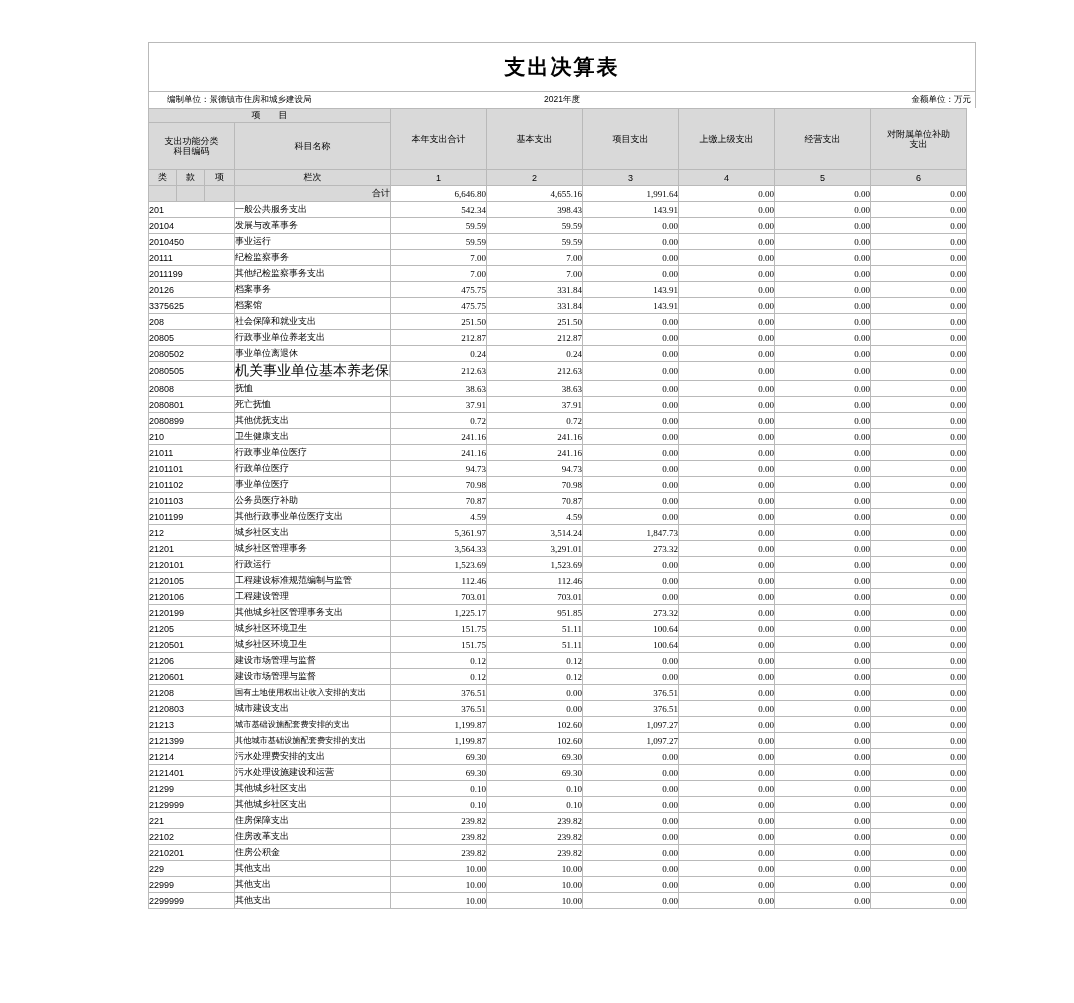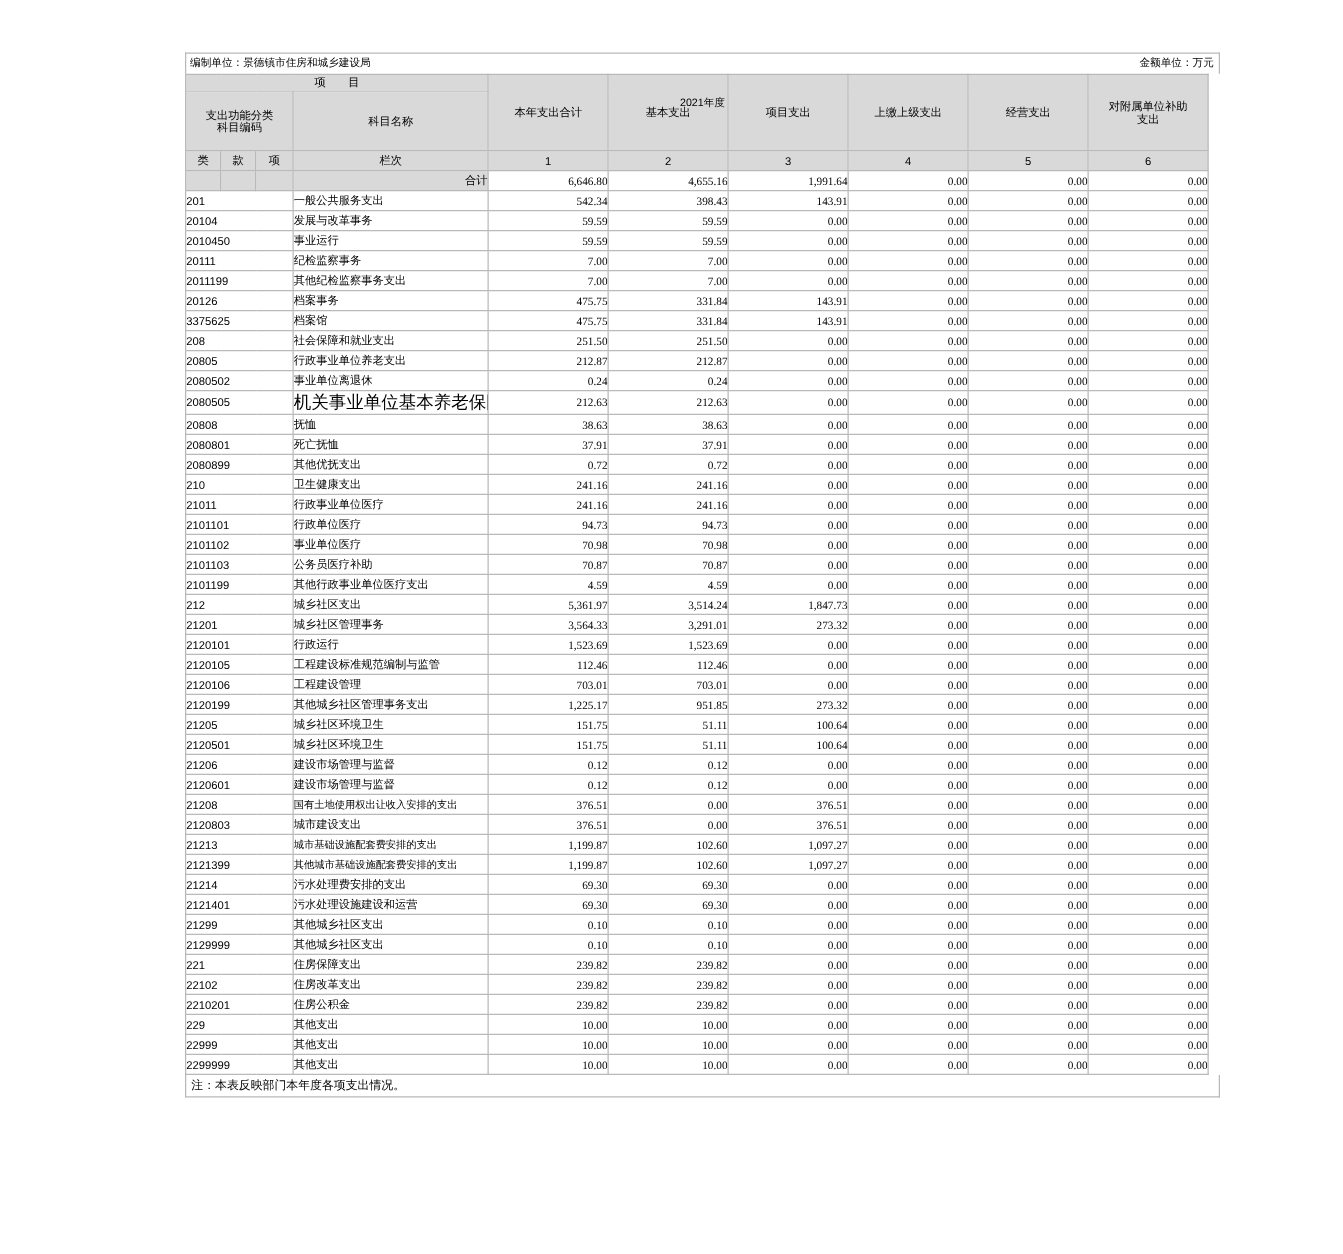--- a/index.html
+++ b/index.html
@@ -122,6 +122,9 @@
 <div id="page">
   <div class="sheet">
 
+    <div class="title-row">
+      <div class="title">支出决算表</div>
+    </div>
 
     <div class="topnote">
       <div class="cell note-left" style="left:3px;">编制单位：景德镇市住房和城乡建设局</div>

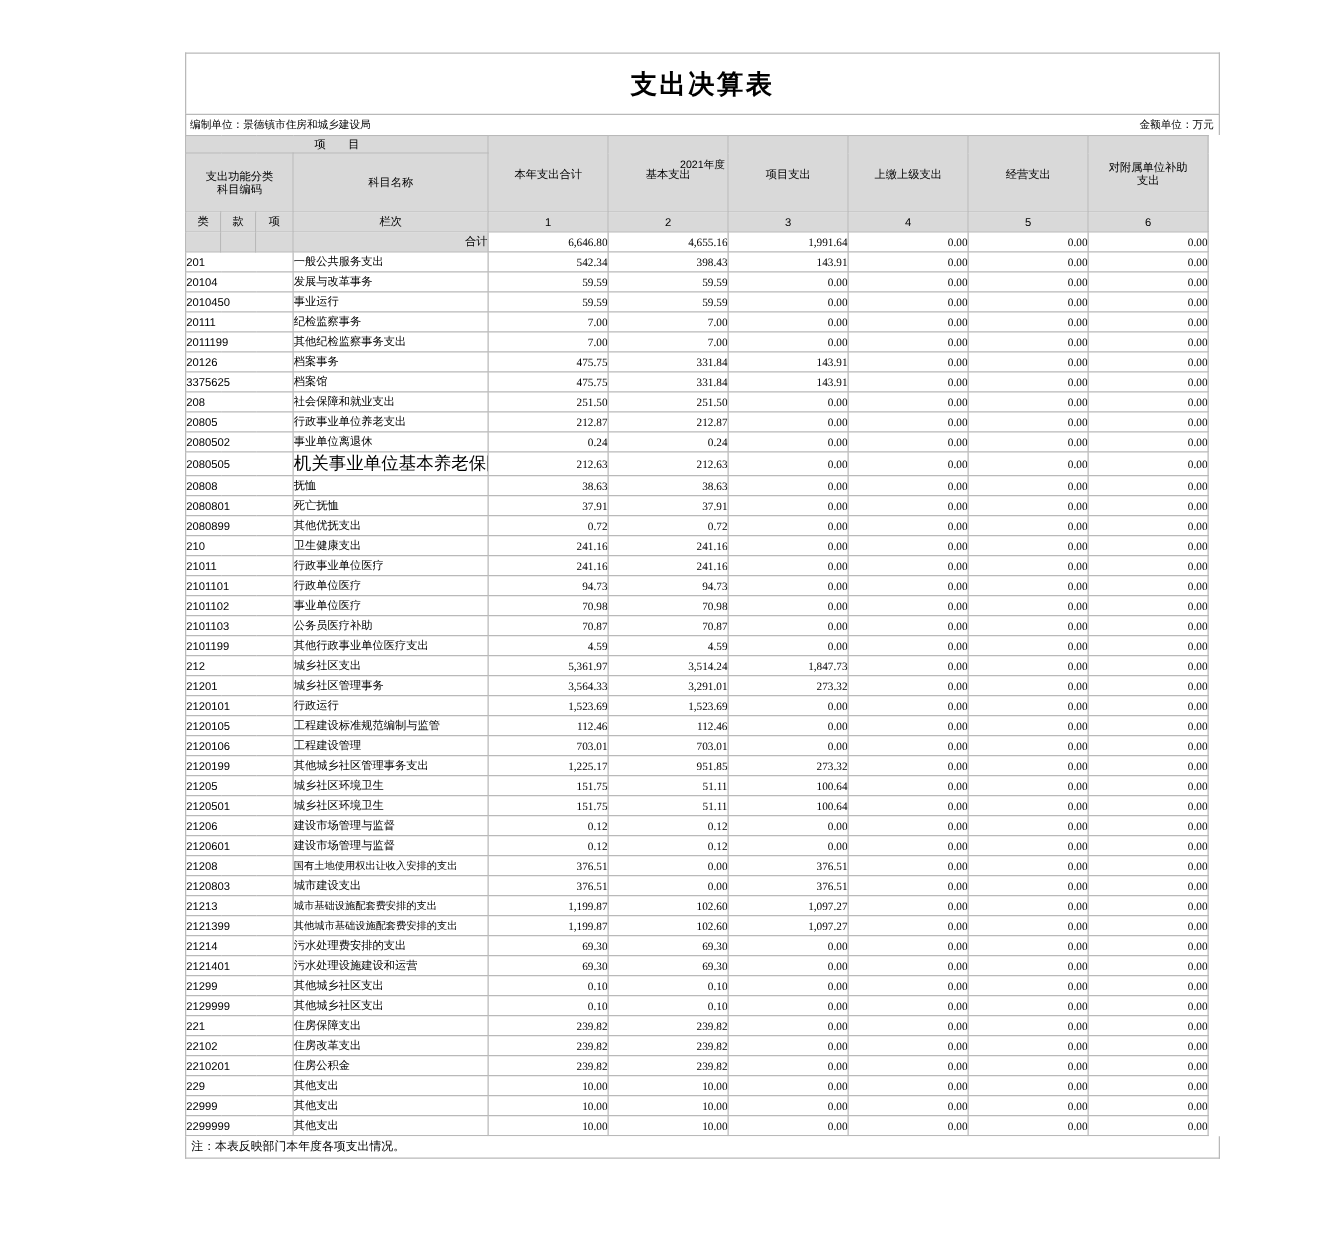--- a/index.html
+++ b/index.html
@@ -127,7 +127,7 @@
     </div>
 
     <div class="topnote">
-      <div class="cell note-left" style="left:3px;">编制单位：景德镇市住房和城乡建设局</div>
+      <div class="cell note-left" style="left:18px;">编制单位：景德镇市住房和城乡建设局</div>
       <div class="cell" style="left:395px;margin-top:32px;">2021年度</div>
       <div class="cell note-right">金额单位：万元</div>
     </div>

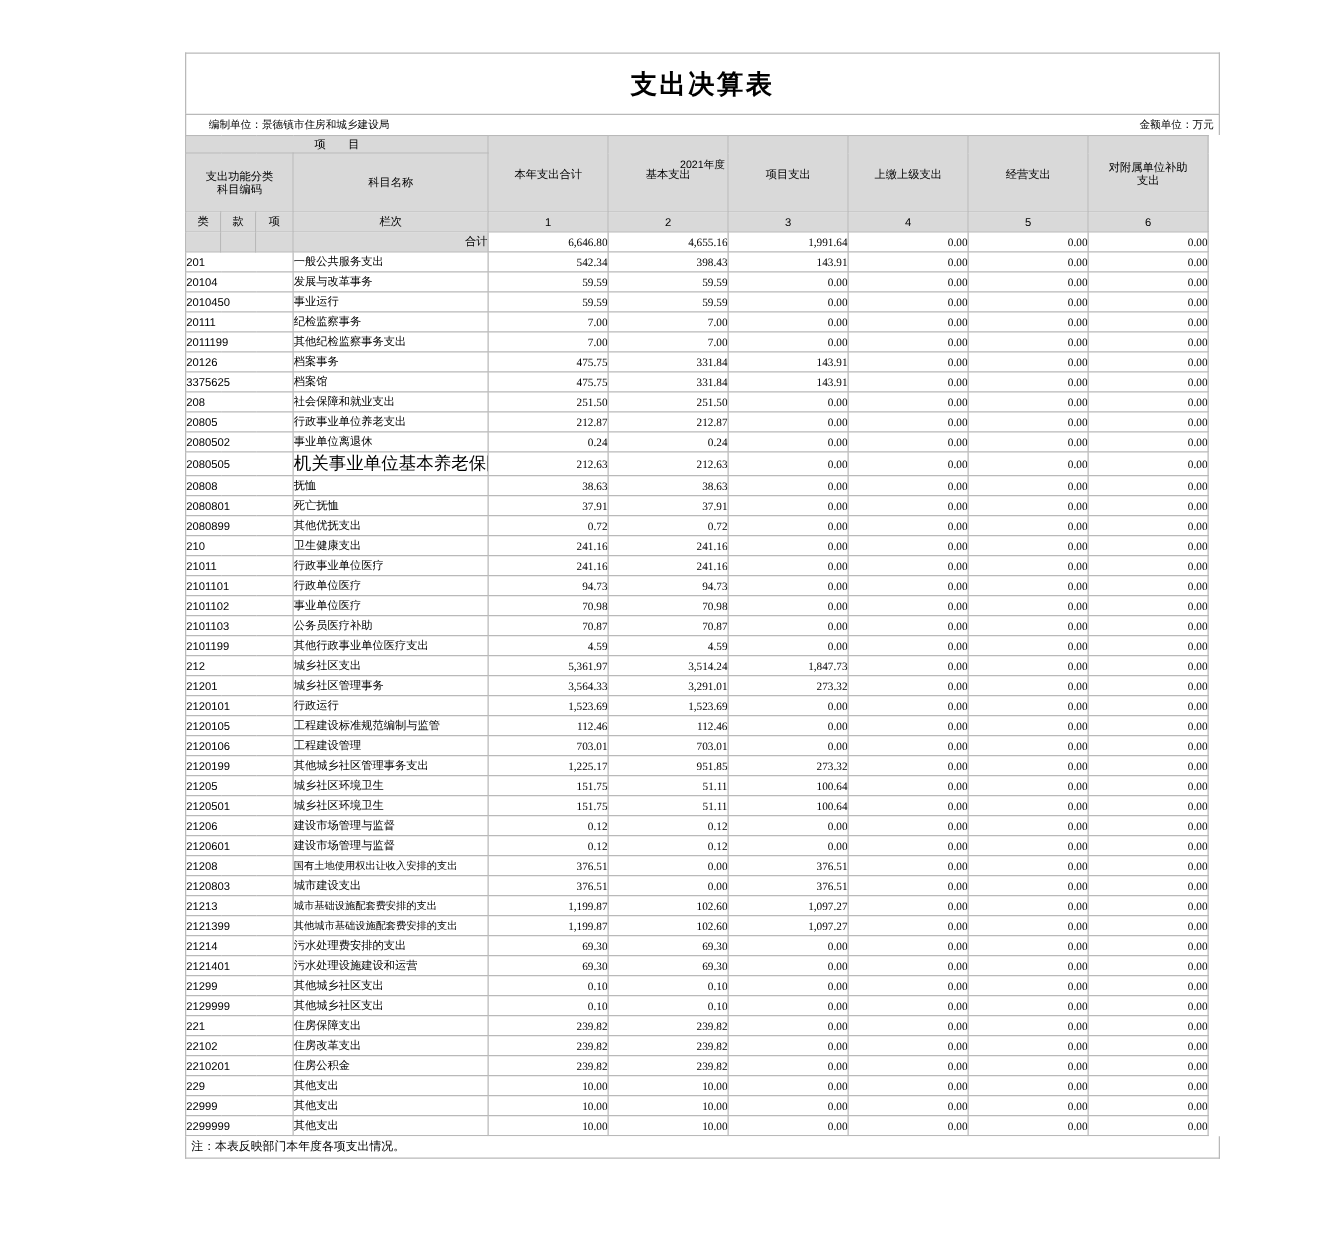--- a/index.html
+++ b/index.html
@@ -128,7 +128,7 @@
 
     <div class="topnote">
       <div class="cell note-left" style="left:18px;">编制单位：景德镇市住房和城乡建设局</div>
-      <div class="cell" style="left:395px;margin-top:32px;">2021年度</div>
+      <div class="cell" style="left:395px;">2021年度</div>
       <div class="cell note-right">金额单位：万元</div>
     </div>
 

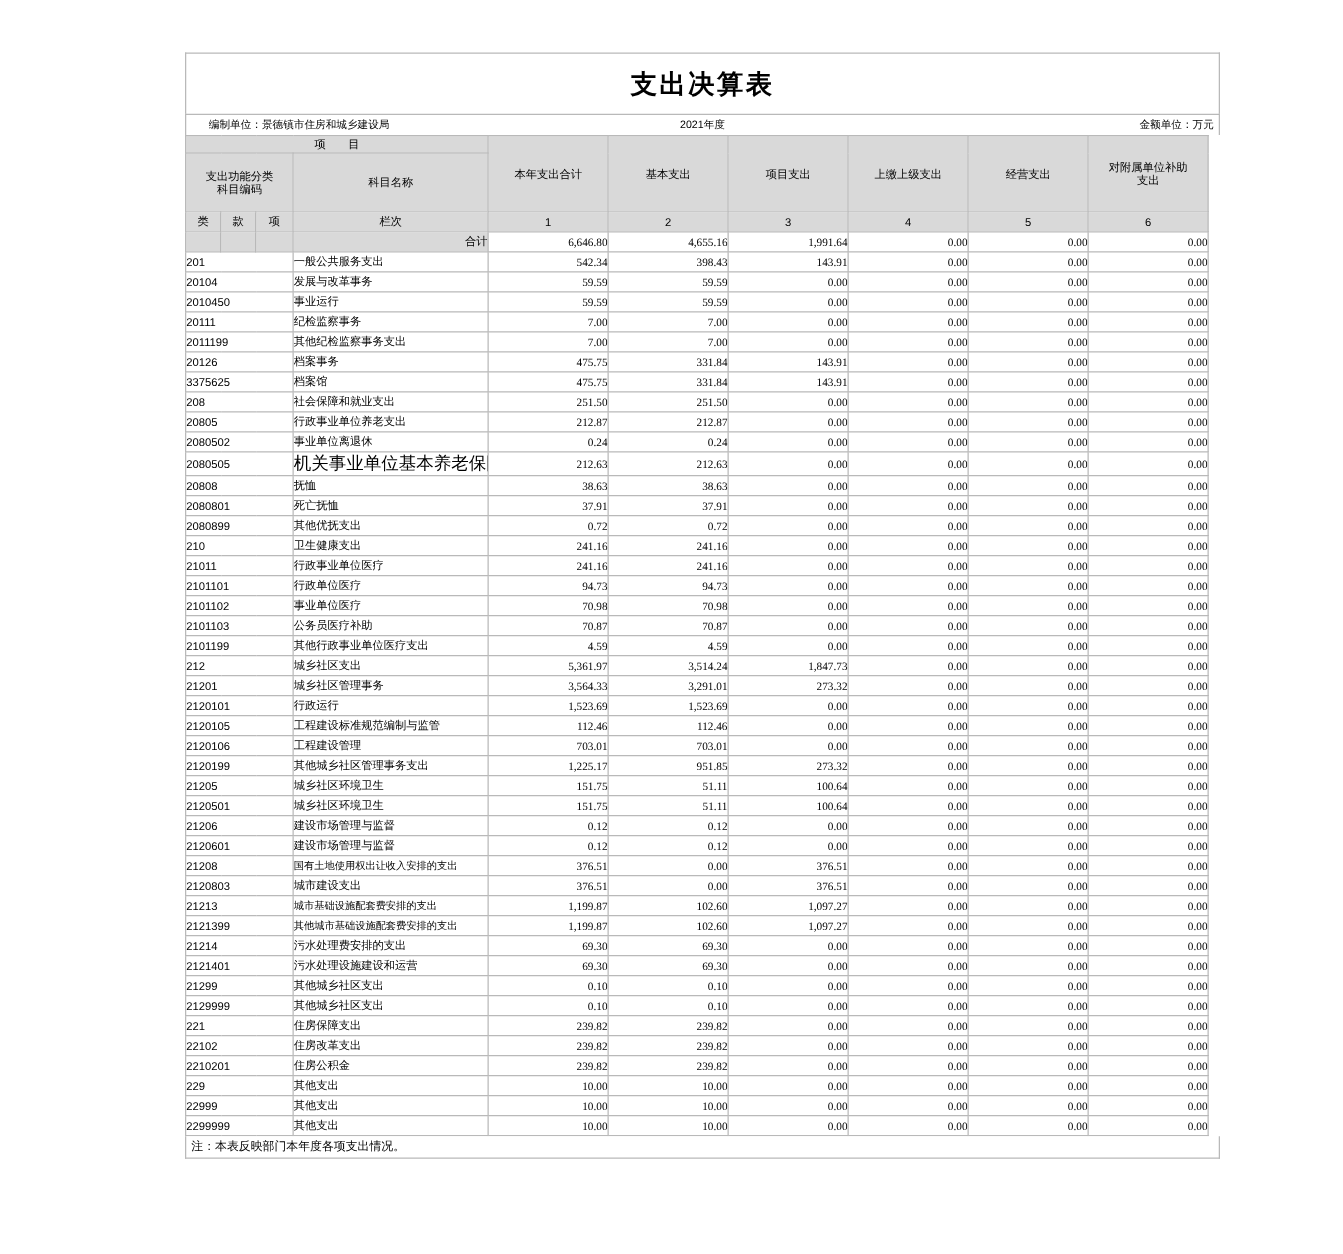--- a/index.html
+++ b/index.html
@@ -638,7 +638,6 @@
         </tbody>
     </table>
 
-    <div class="footer">注：本表反映部门本年度各项支出情况。</div>
   </div>
 </div>
 

